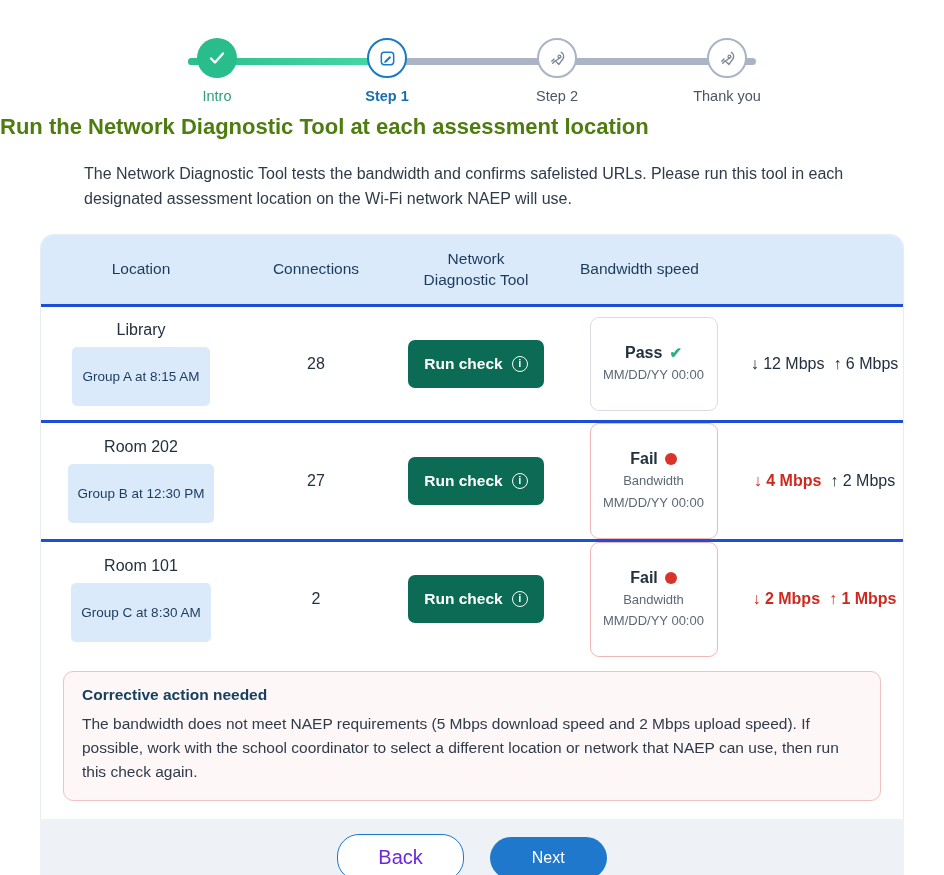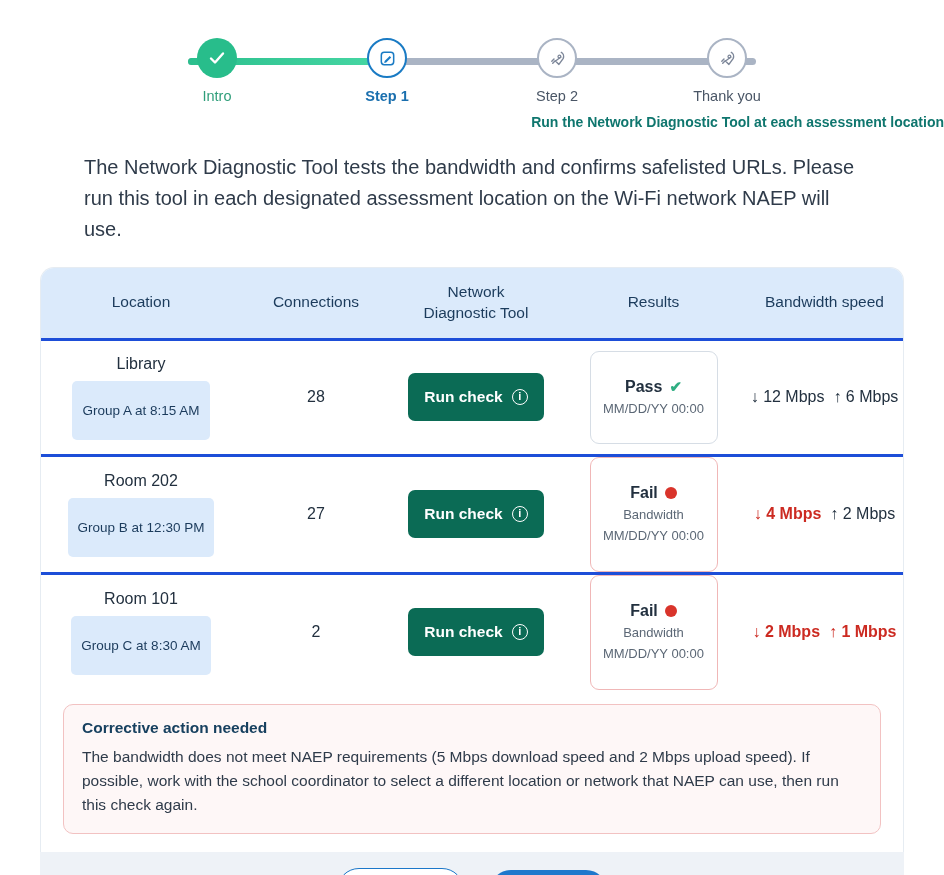--- a/index.html
+++ b/index.html
@@ -69,10 +69,10 @@
 
   
   .headline {
-    text-align: right;
-    font-size: 14px;
+    text-align: left;
+    font-size: 22px;
     font-weight: bold;
-    color: #0f766e;
+    color: #4d7c0f;
     margin-top: 26px;
   }
   .intro {

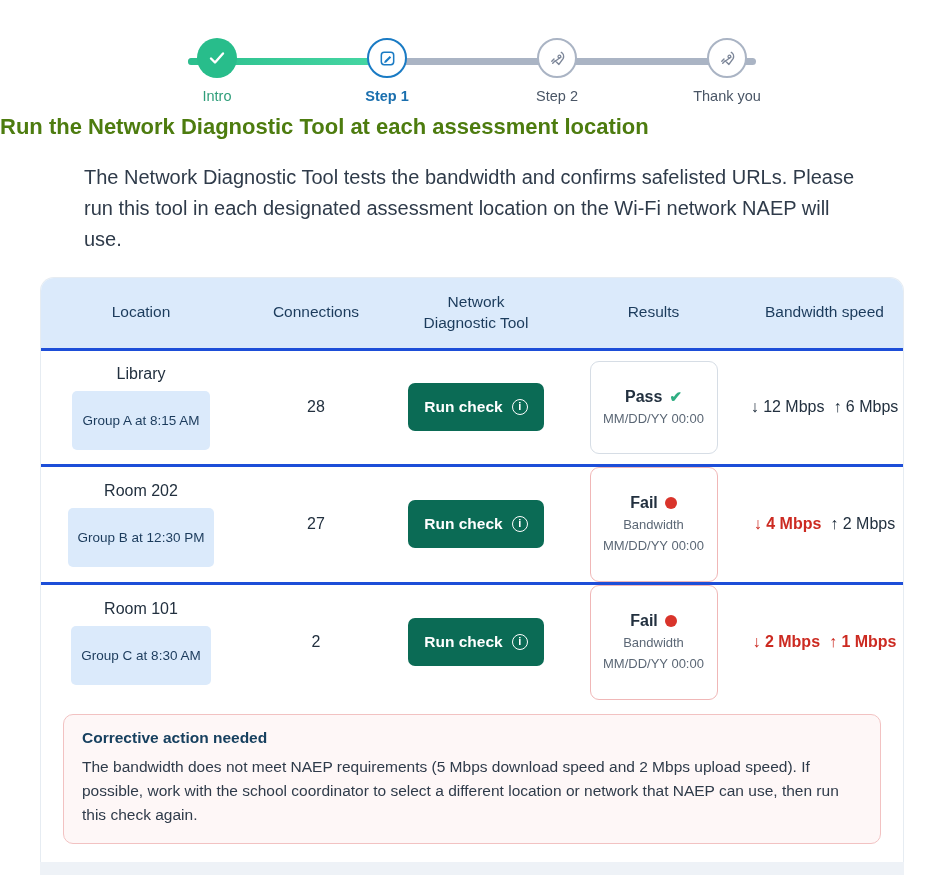--- a/index.html
+++ b/index.html
@@ -77,7 +77,7 @@
   }
   .intro {
     margin: 22px 84px 0 84px;
-    font-size: 20px;
+    font-size: 16px;
     line-height: 1.55;
     color: #2f3b4a;
   }

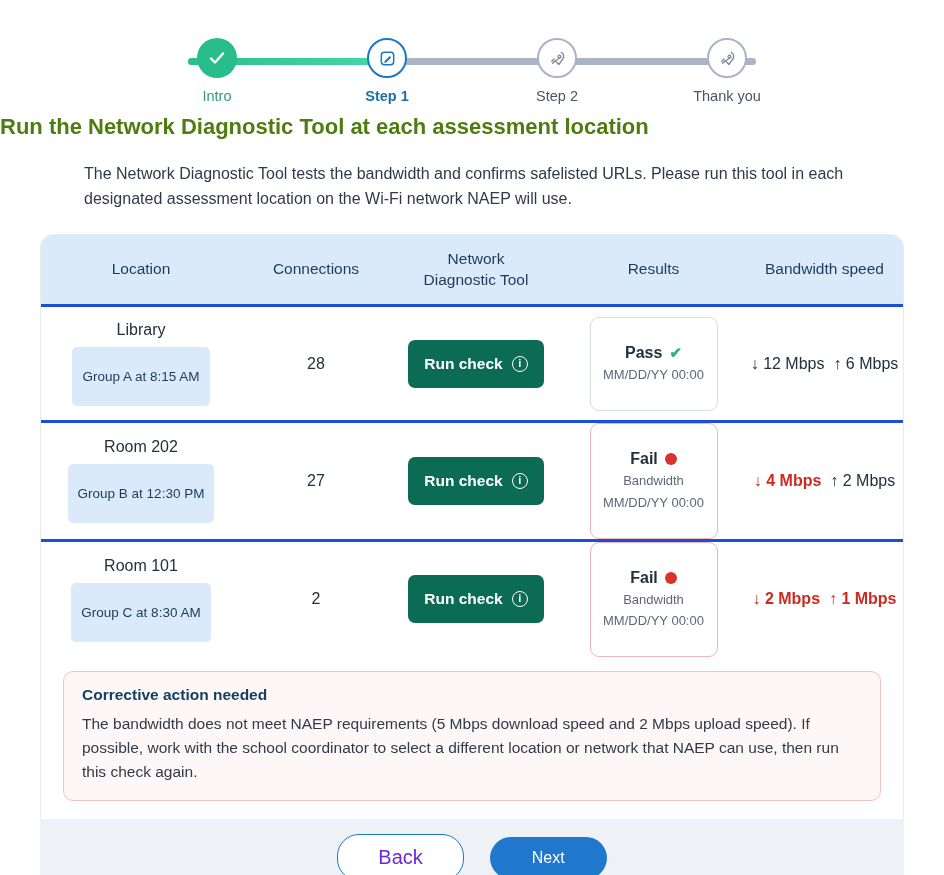--- a/index.html
+++ b/index.html
@@ -271,7 +271,6 @@
           <div>Diagnostic Tool</div>
         </div>
       </div>
-      <div class="th c4">Results</div>
       <div class="th c5">Bandwidth speed</div>
     </div>
 

